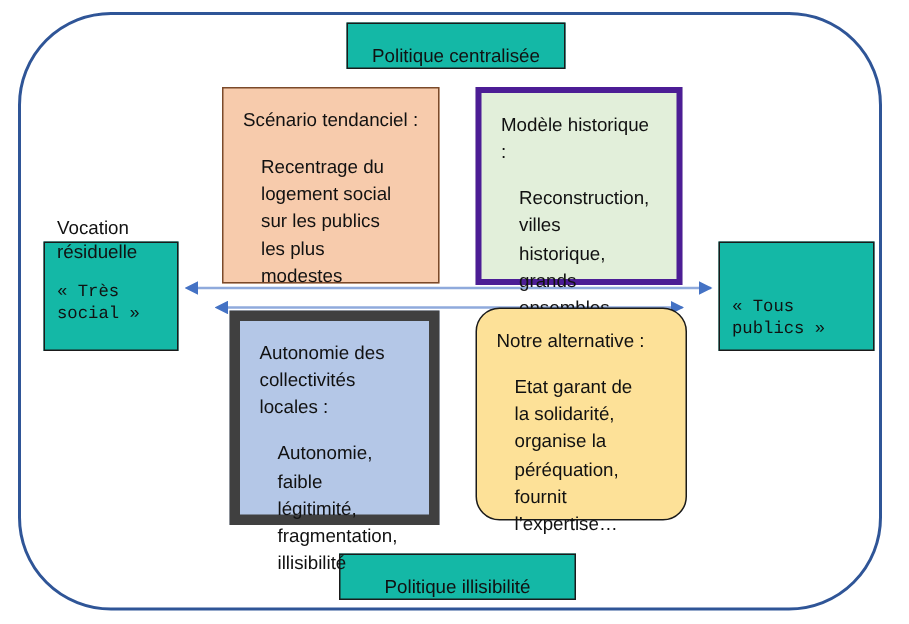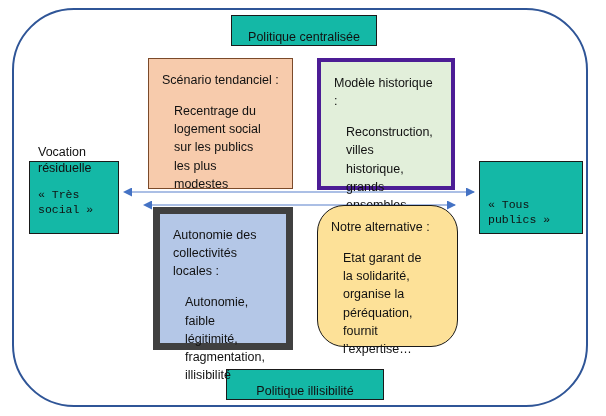--- a/index.html
+++ b/index.html
@@ -142,7 +142,7 @@
     height: 142px;
     background: #fde198;
     border: 1px solid #1a1a1a;
-    border-radius: 27px;
+    border-radius: 16px;
   }
 </style>
 </head>

